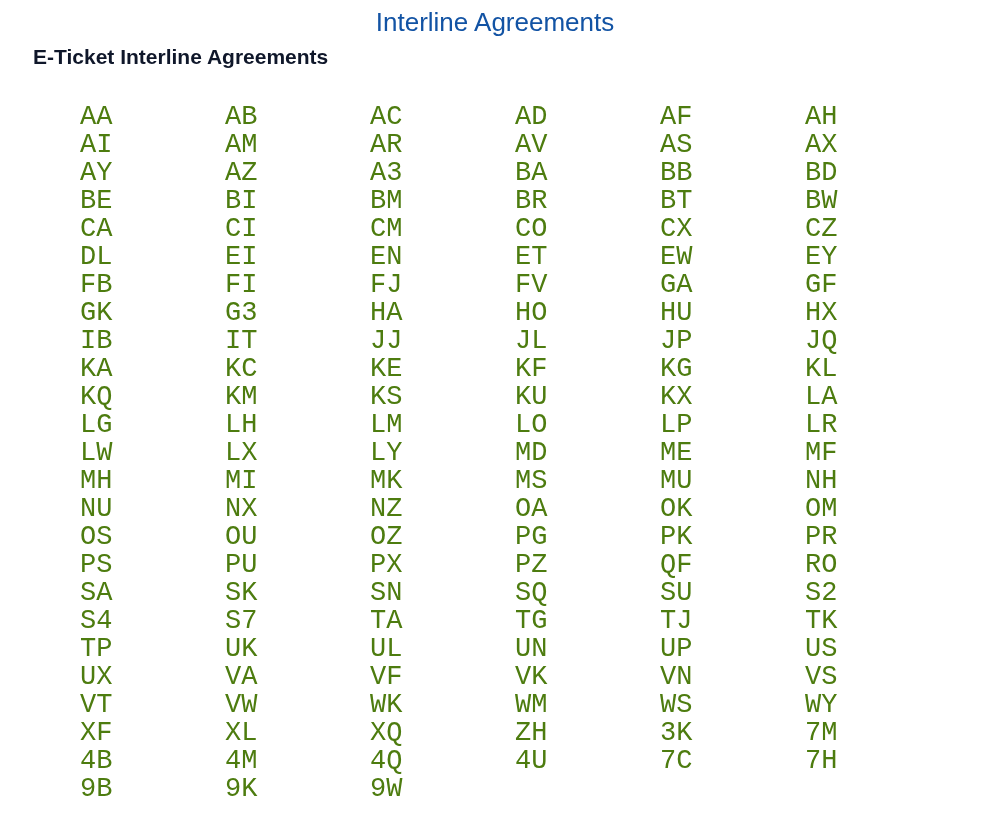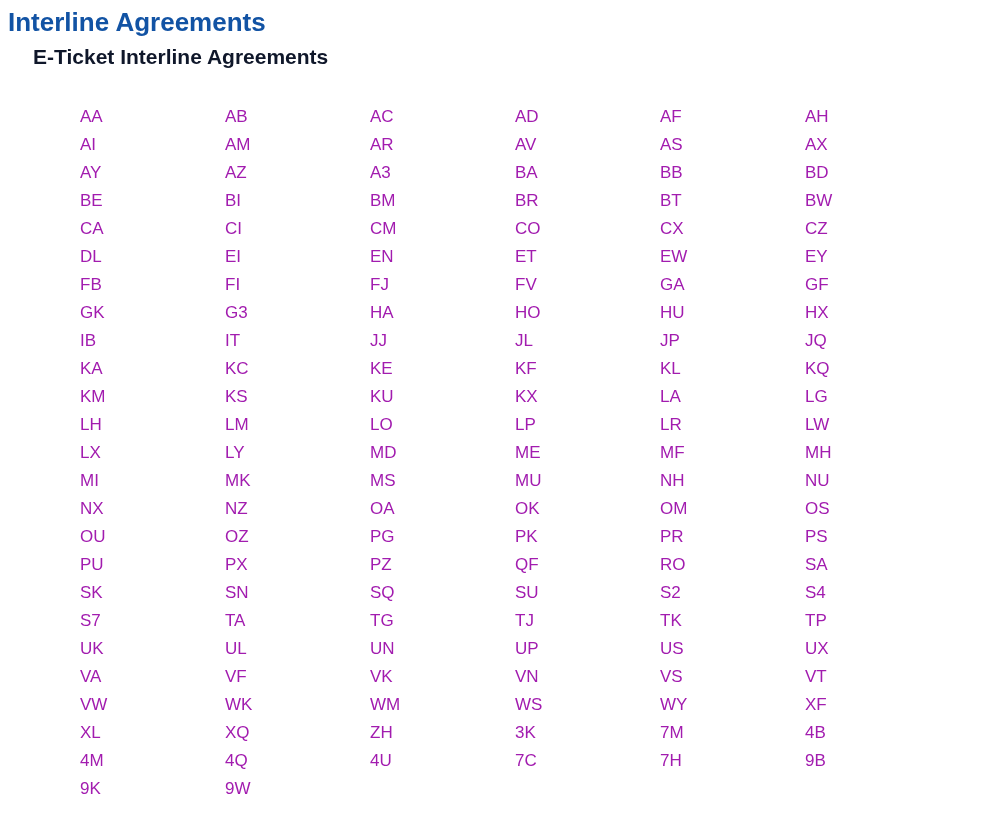--- a/index.html
+++ b/index.html
@@ -21,10 +21,11 @@
     margin: 0;
     padding: 8px 0 0 8px;
     font-size: 26px;
-    font-weight: bold;
+    font-weight: normal;
     color: #1253a4;
     letter-spacing: 0px;
     line-height: 1.15;
+    text-align: center;
   }
   .subtitle {
     margin: 0;

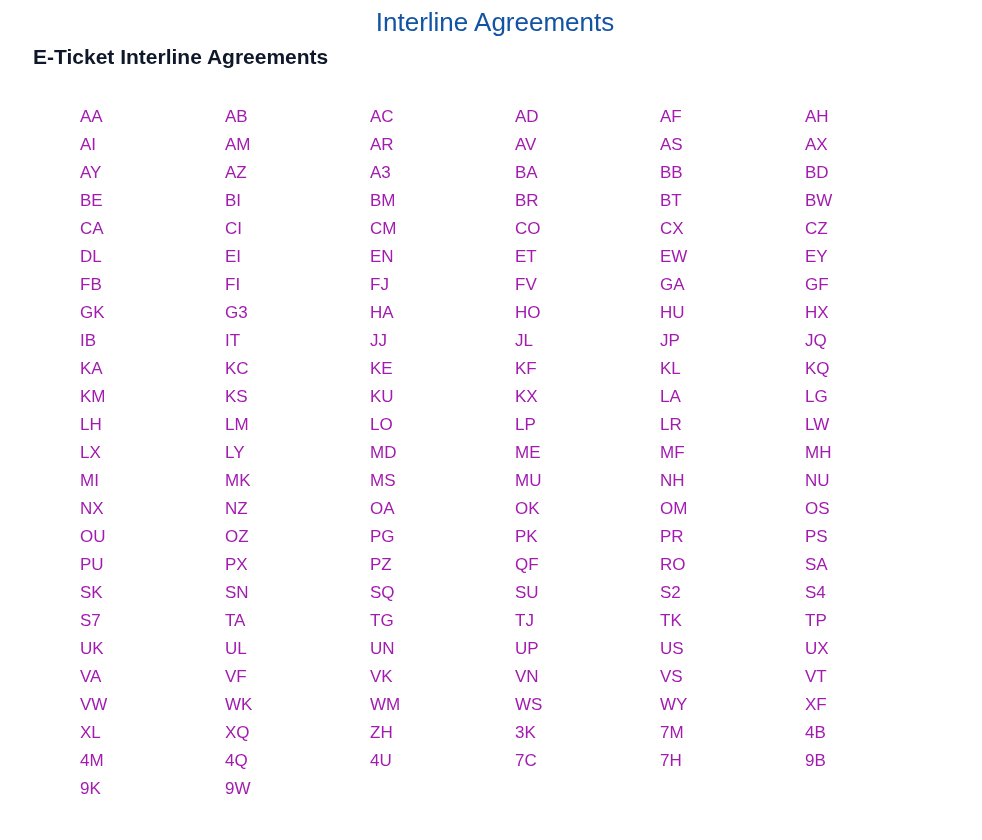--- a/index.html
+++ b/index.html
@@ -41,9 +41,9 @@
     display: grid;
     grid-template-columns: repeat(6, 145px);
     grid-auto-rows: 28px;
-    font-family: Liberation Sans, sans-serif;
-    font-size: 17px;
-    color: #a21caf;
+    font-family: Liberation Mono, monospace;
+    font-size: 27px;
+    color: #4d7c0f;
   }
   .codes-grid span {
     display: block;

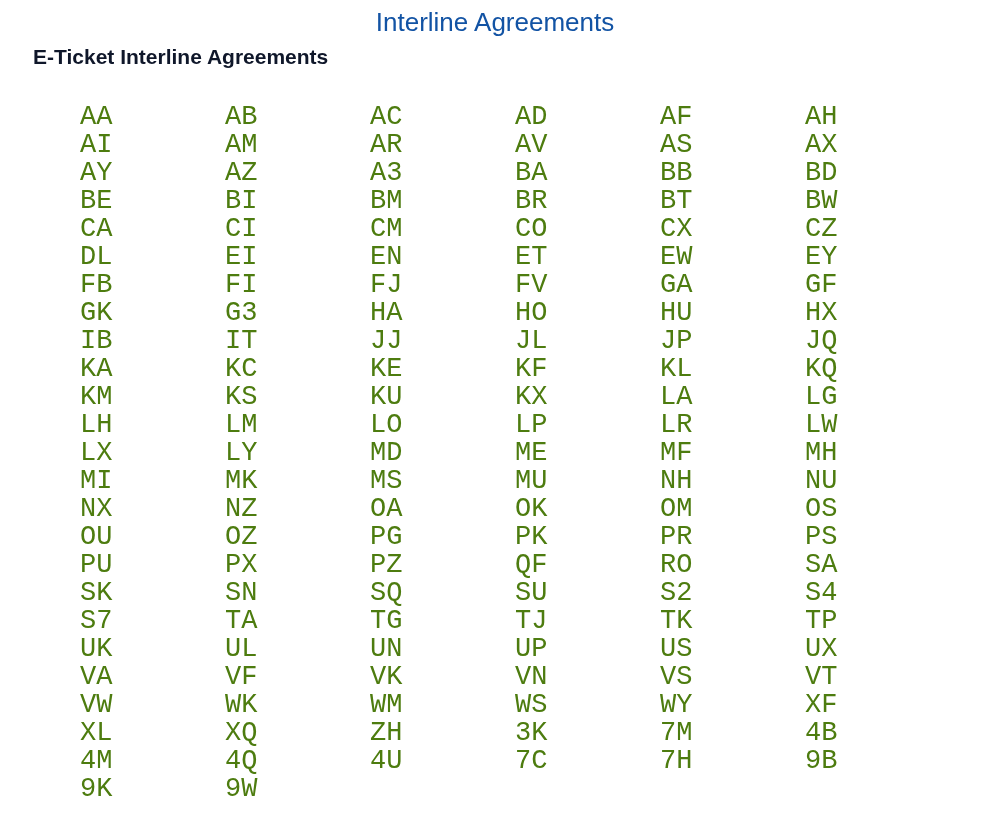--- a/index.html
+++ b/index.html
@@ -118,6 +118,7 @@
       <span>KC</span>
       <span>KE</span>
       <span>KF</span>
+      <span>KG</span>
       <span>KL</span>
       <span>KQ</span>
       <span>KM</span>

